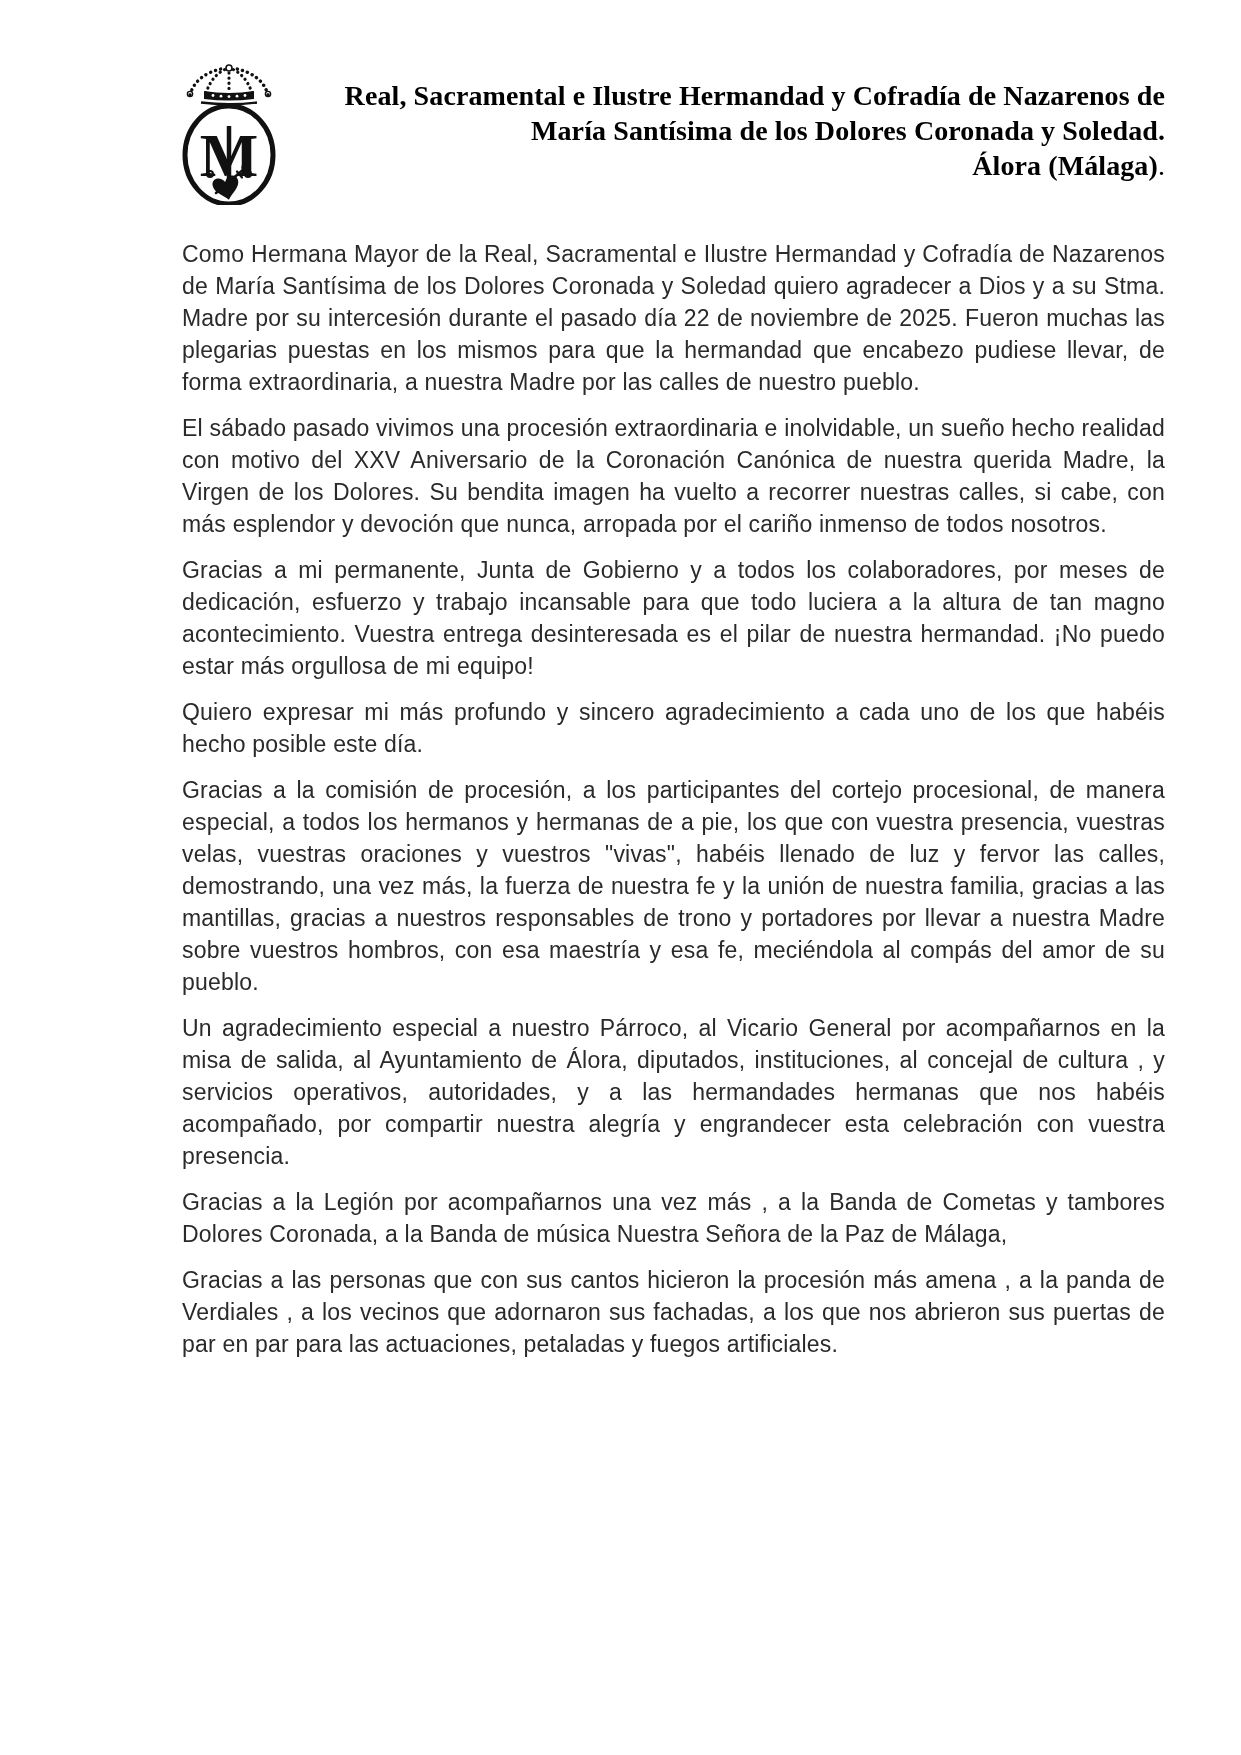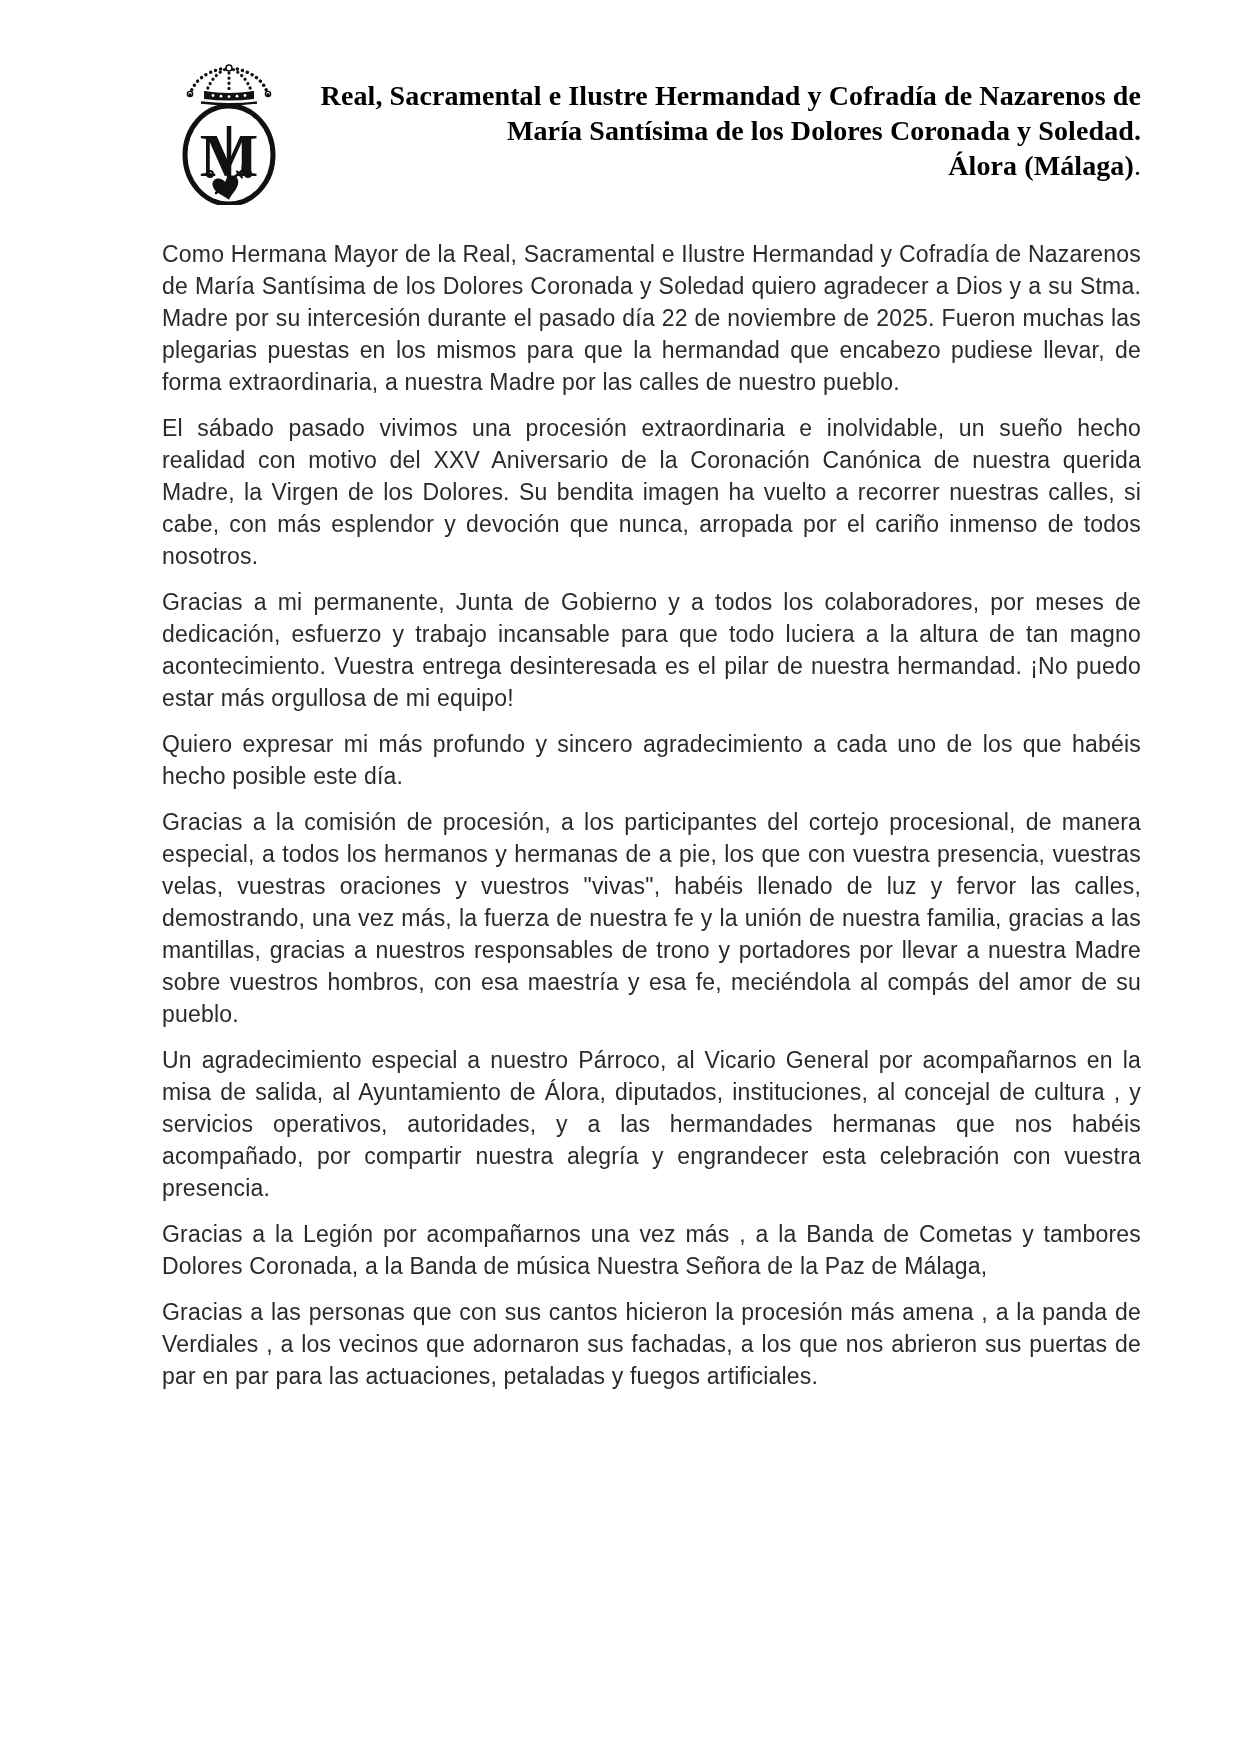--- a/index.html
+++ b/index.html
@@ -14,7 +14,7 @@
     margin: 0 auto;
     background: #ffffff;
     box-sizing: border-box;
-    padding: 62px 100px 40px 162px;
+    padding: 62px 76px 40px 162px;
     font-family: "Liberation Sans", "DejaVu Sans", sans-serif;
     color: #2a2a2a;
   }

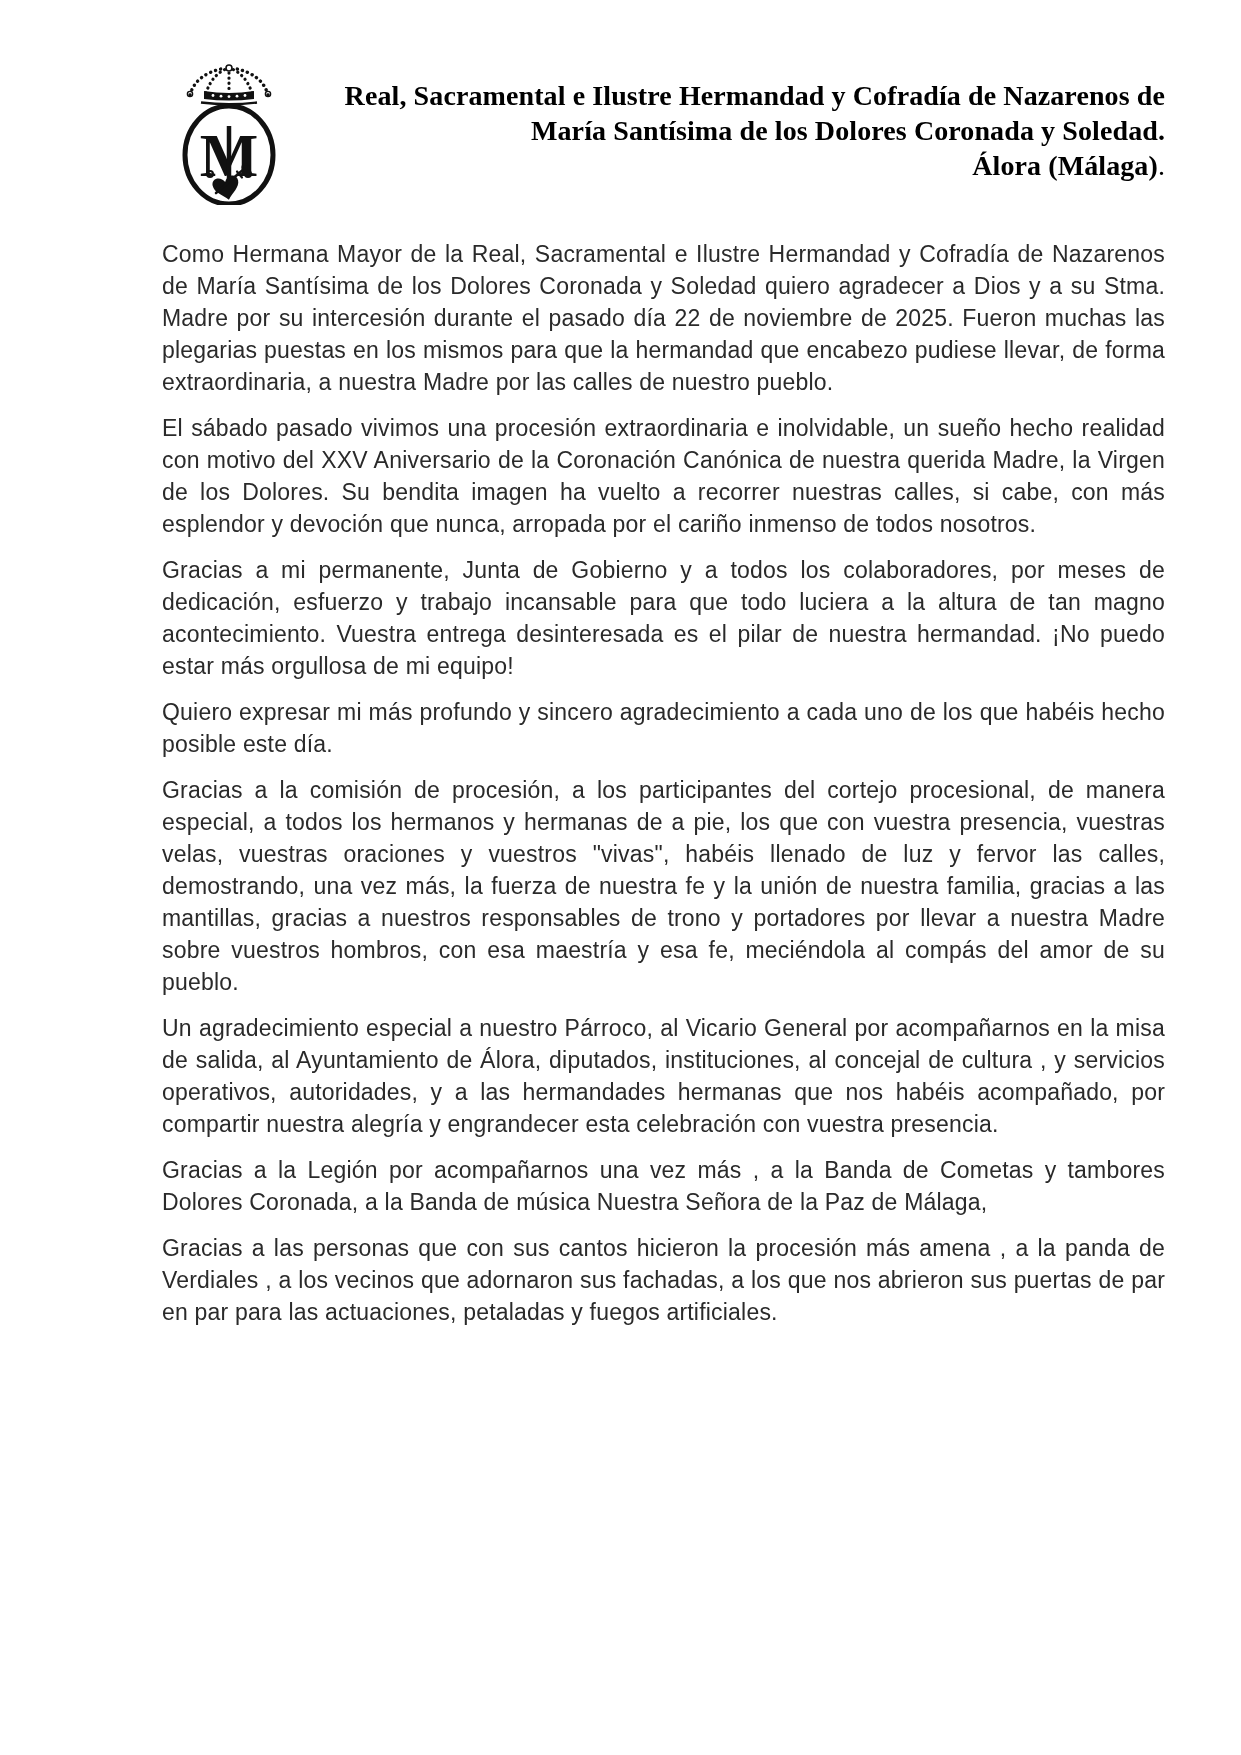--- a/index.html
+++ b/index.html
@@ -43,6 +43,7 @@
   .title-line3-suffix { font-weight: normal; }
   .doc-body {
     margin-top: 33px;
+    margin-left: 20px;
   }
   .para {
     margin: 0 0 14px 0;

